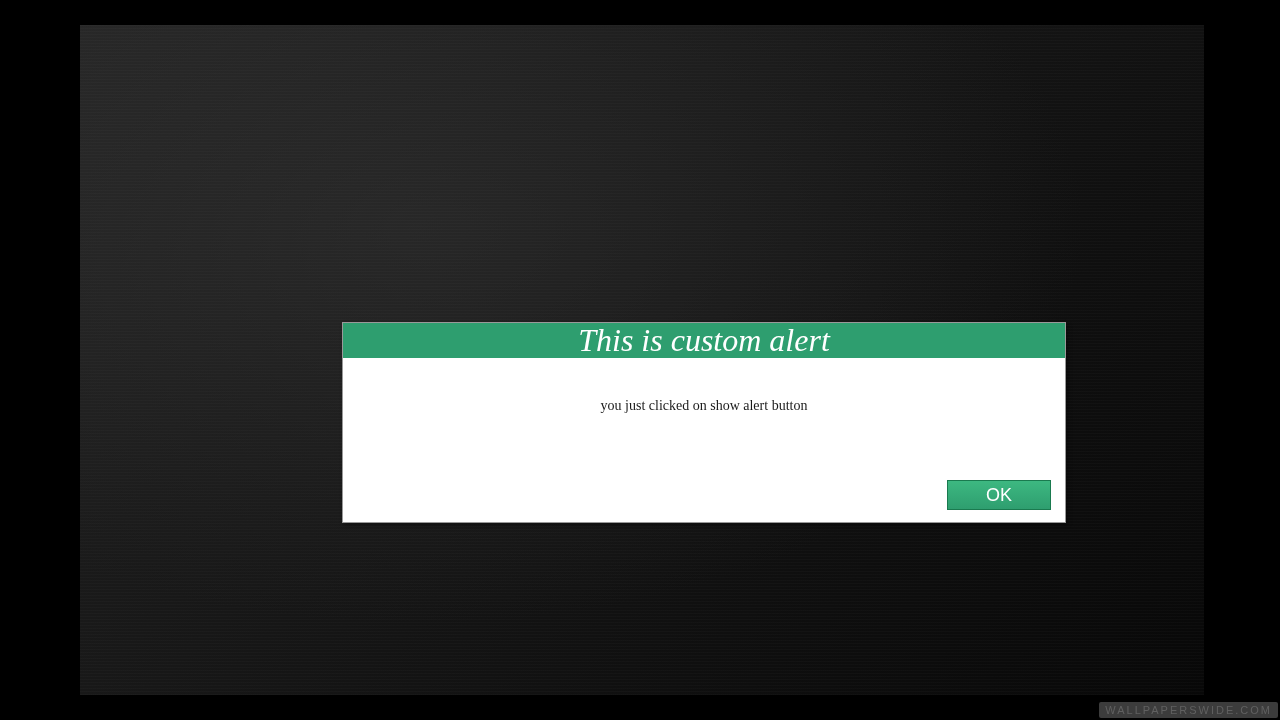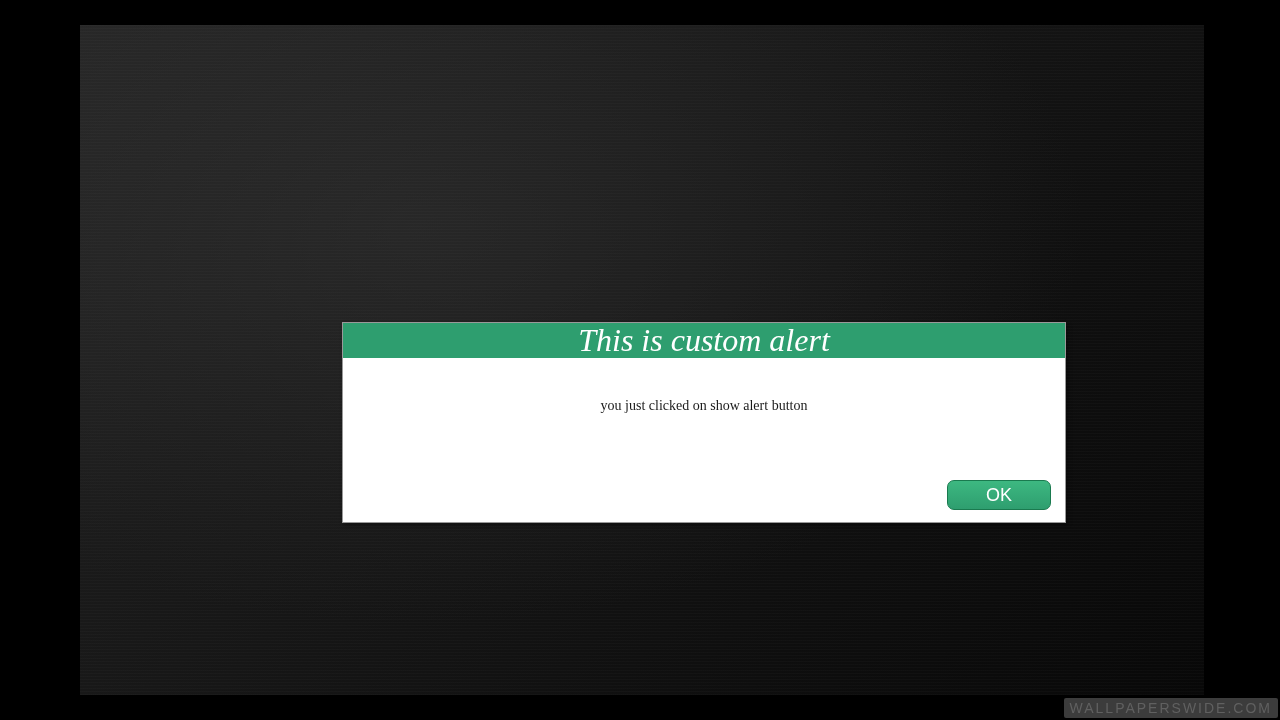--- a/index.html
+++ b/index.html
@@ -82,7 +82,7 @@
       height: 30px;
       background: linear-gradient(to bottom, #3db881 0%, #2e9e6f 100%);
       border: 1px solid #1a7a4f;
-      border-radius: 7px;
+      border-radius: 0;
       color: #ffffff;
       font-family: Arial, sans-serif;
       font-size: 18px;

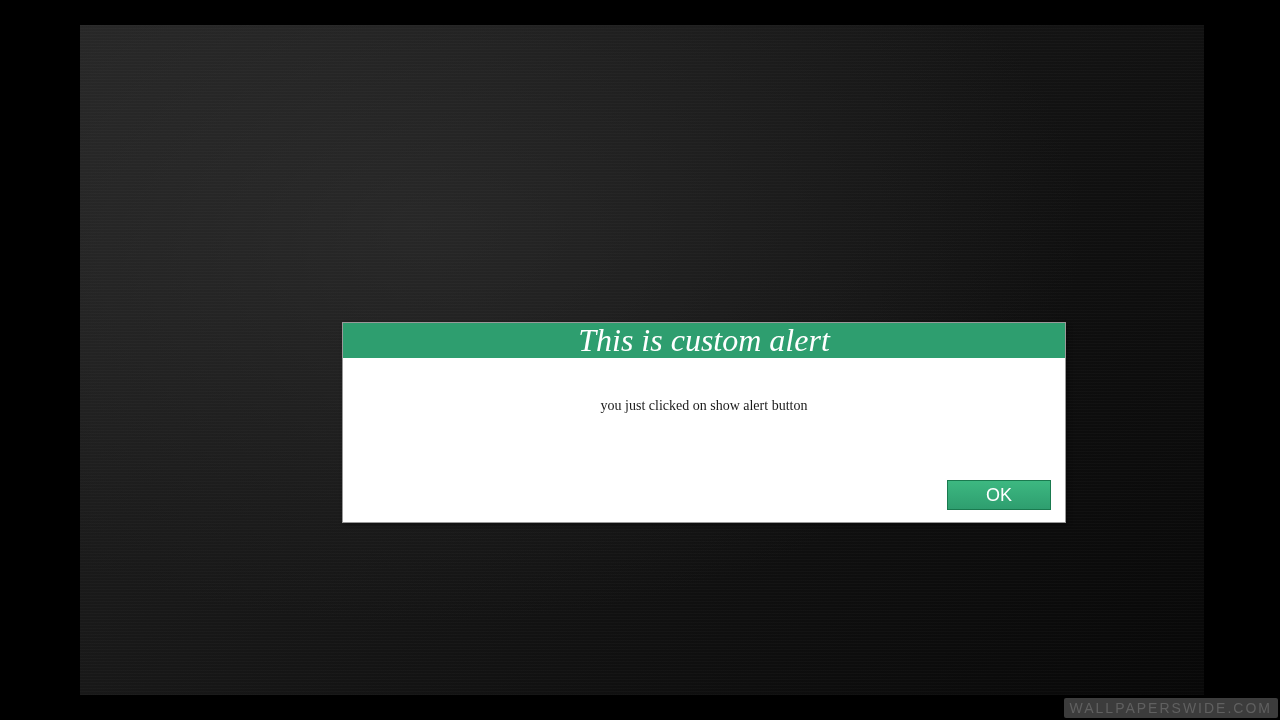--- a/index.html
+++ b/index.html
@@ -98,7 +98,7 @@
       background: rgba(200,200,200,0.3);
       color: rgba(120,120,120,0.6);
       font-family: Arial, sans-serif;
-      font-size: 14px;
+      font-size: 11px;
       letter-spacing: 2px;
       padding: 2px 6px;
       border-radius: 2px;

